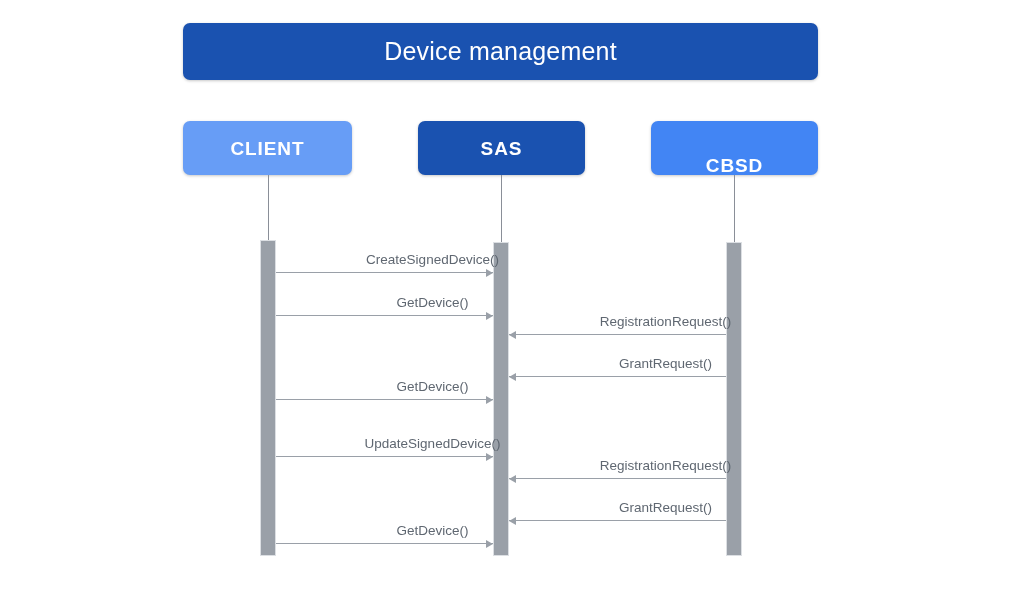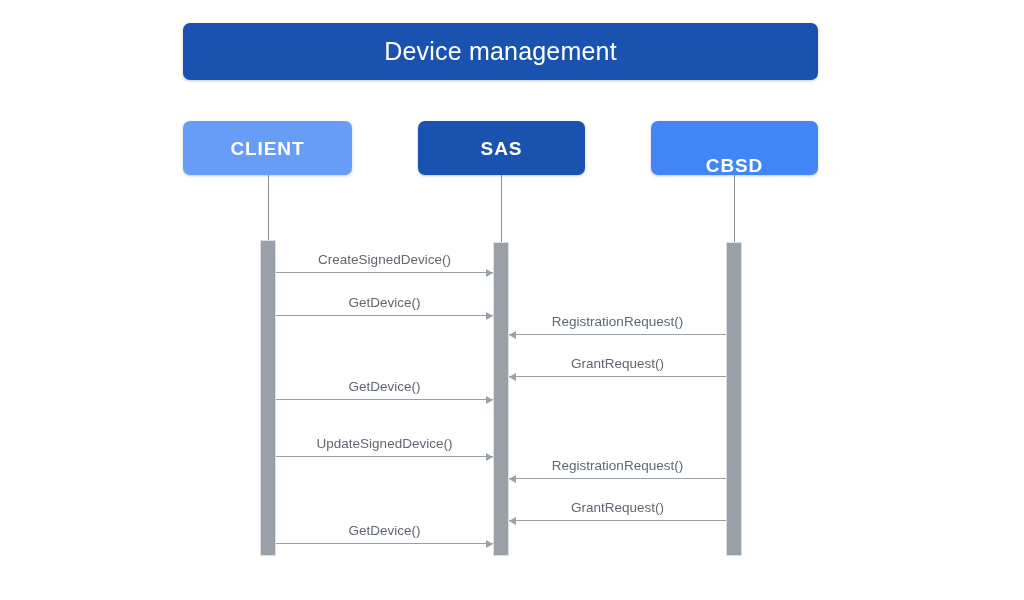--- a/index.html
+++ b/index.html
@@ -119,6 +119,7 @@
     font-weight: 400;
     white-space: nowrap;
     line-height: 1;
+    padding-left: 48px;
   }
 </style>
 </head>

